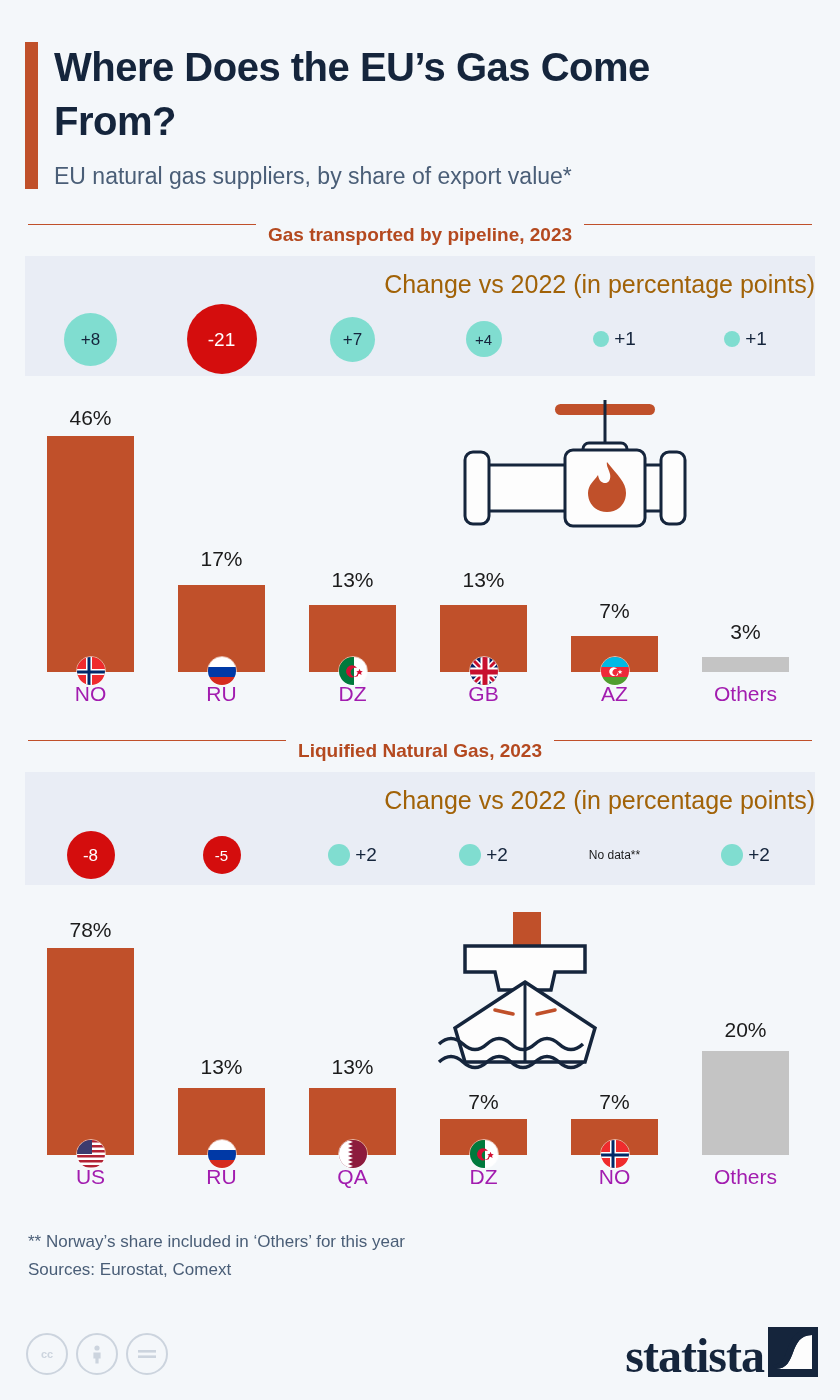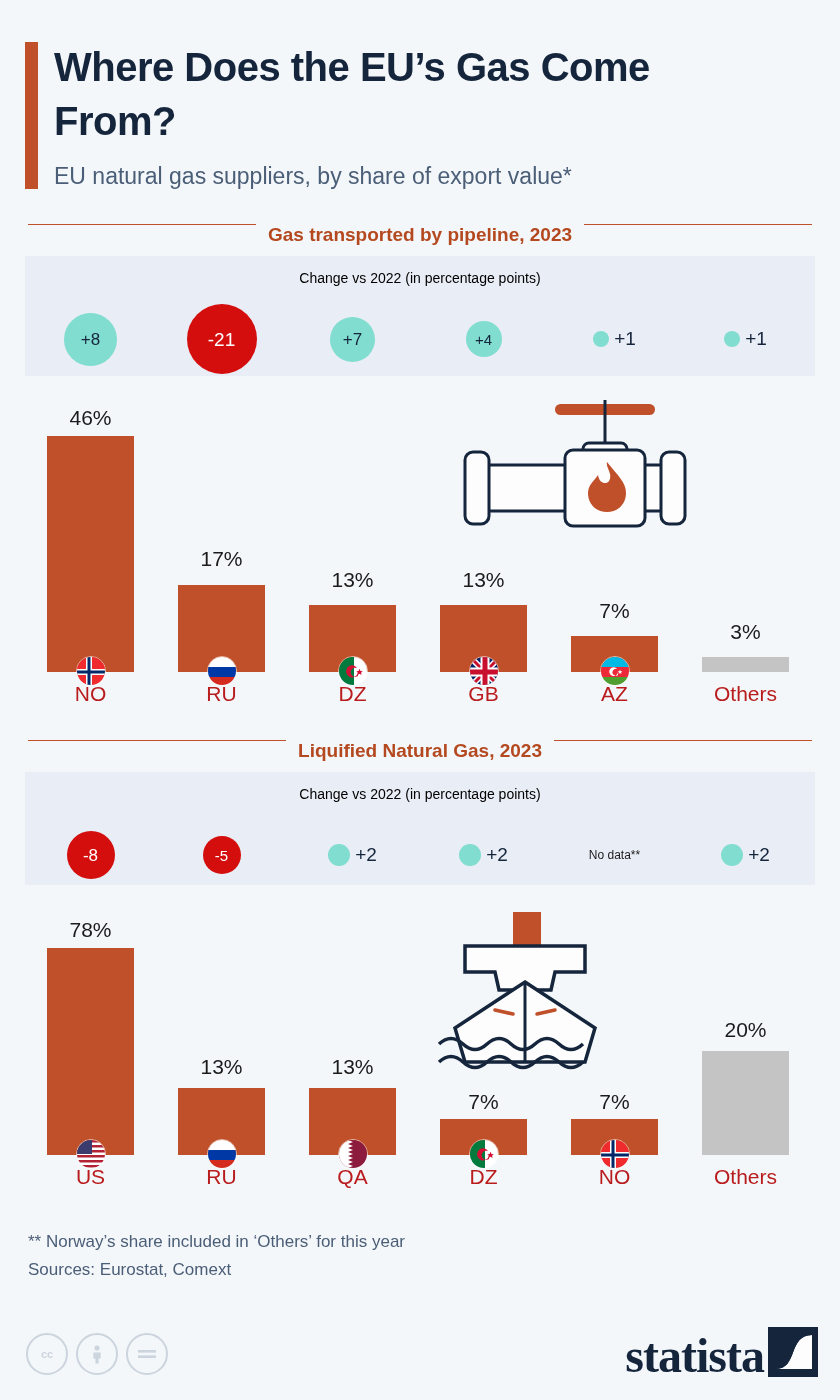--- a/index.html
+++ b/index.html
@@ -45,7 +45,7 @@
   }
   .band-title {
     position: absolute; left: 0; right: 0; top: 14px;
-    text-align: center; font-size: 14px; color: #000000;
+    text-align: right; font-size: 25px; color: #a16207;
   }
   .bubble-row {
     position: absolute; left: 0; top: 48px; width: 790px; height: 70px;

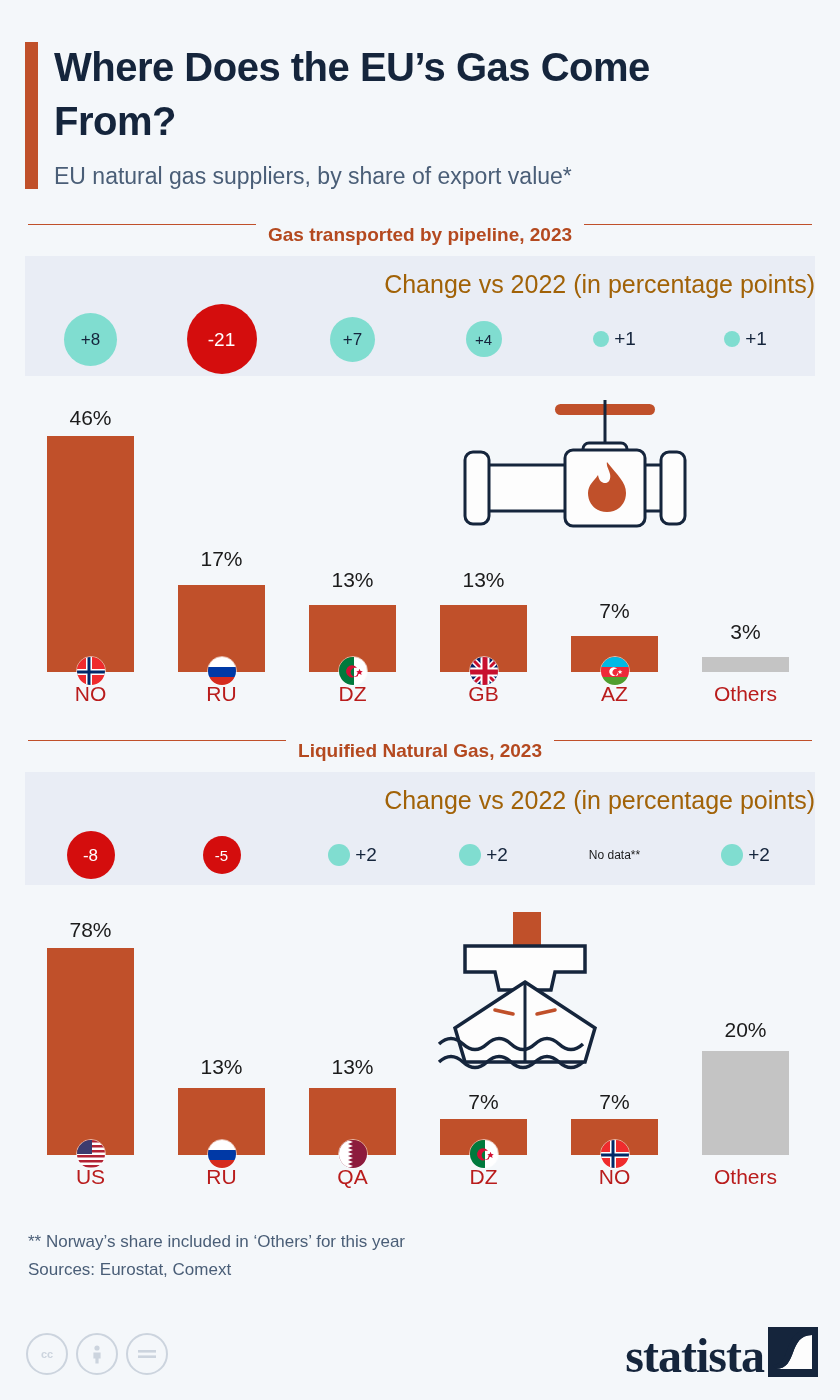--- a/index.html
+++ b/index.html
@@ -80,7 +80,7 @@
   .bar.grey { background: #c4c4c4; }
   .bar-lbl {
     position: absolute; left: 0; width: 131px; text-align: center;
-    font-size: 21px; color: #b91c1c;
+    font-size: 21px; color: #a21caf;
   }
   .flag {
     position: absolute; left: 50%; transform: translateX(-50%);

